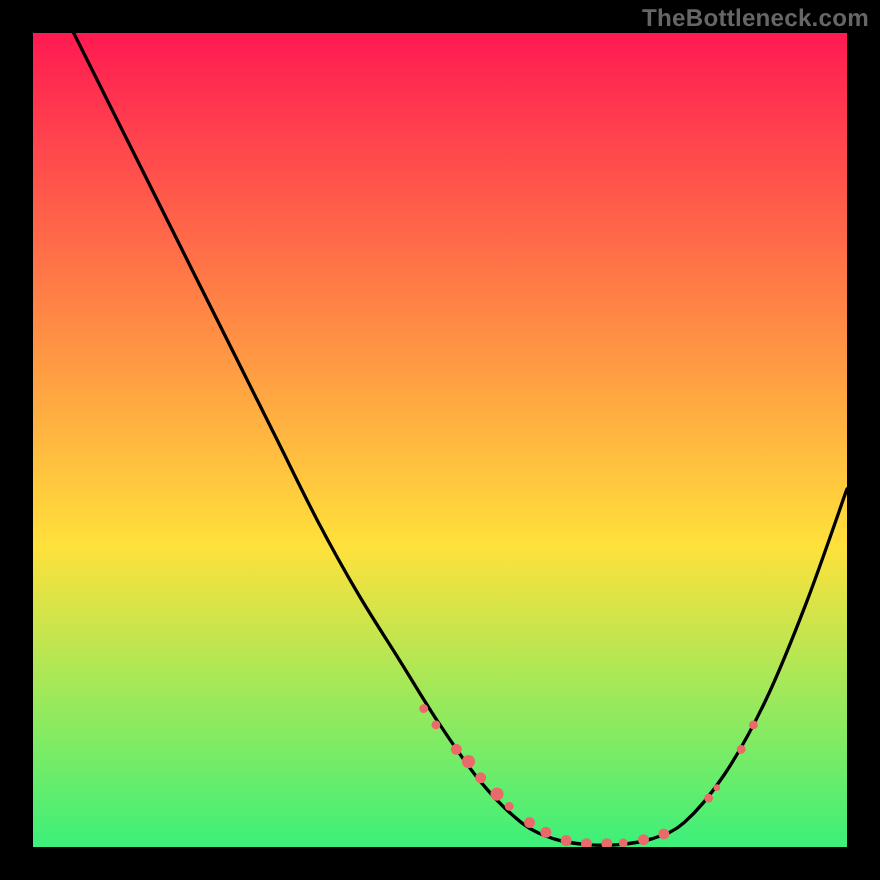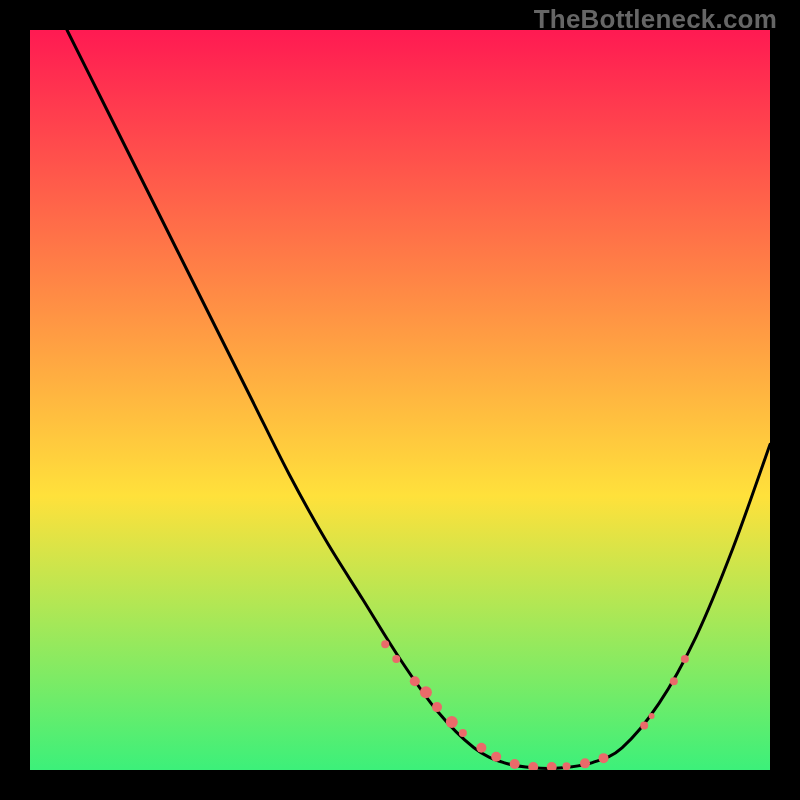--- a/index.html
+++ b/index.html
@@ -8,10 +8,10 @@
   .watermark {
     position: absolute;
     top: 4px;
-    right: 23px;
+    right: 10px;
     color: #666;
     font-family: Arial, Helvetica, sans-serif;
-    font-size: 26px;
+    font-size: 22px;
     font-weight: 600;
     letter-spacing: 0.2px;
   }

